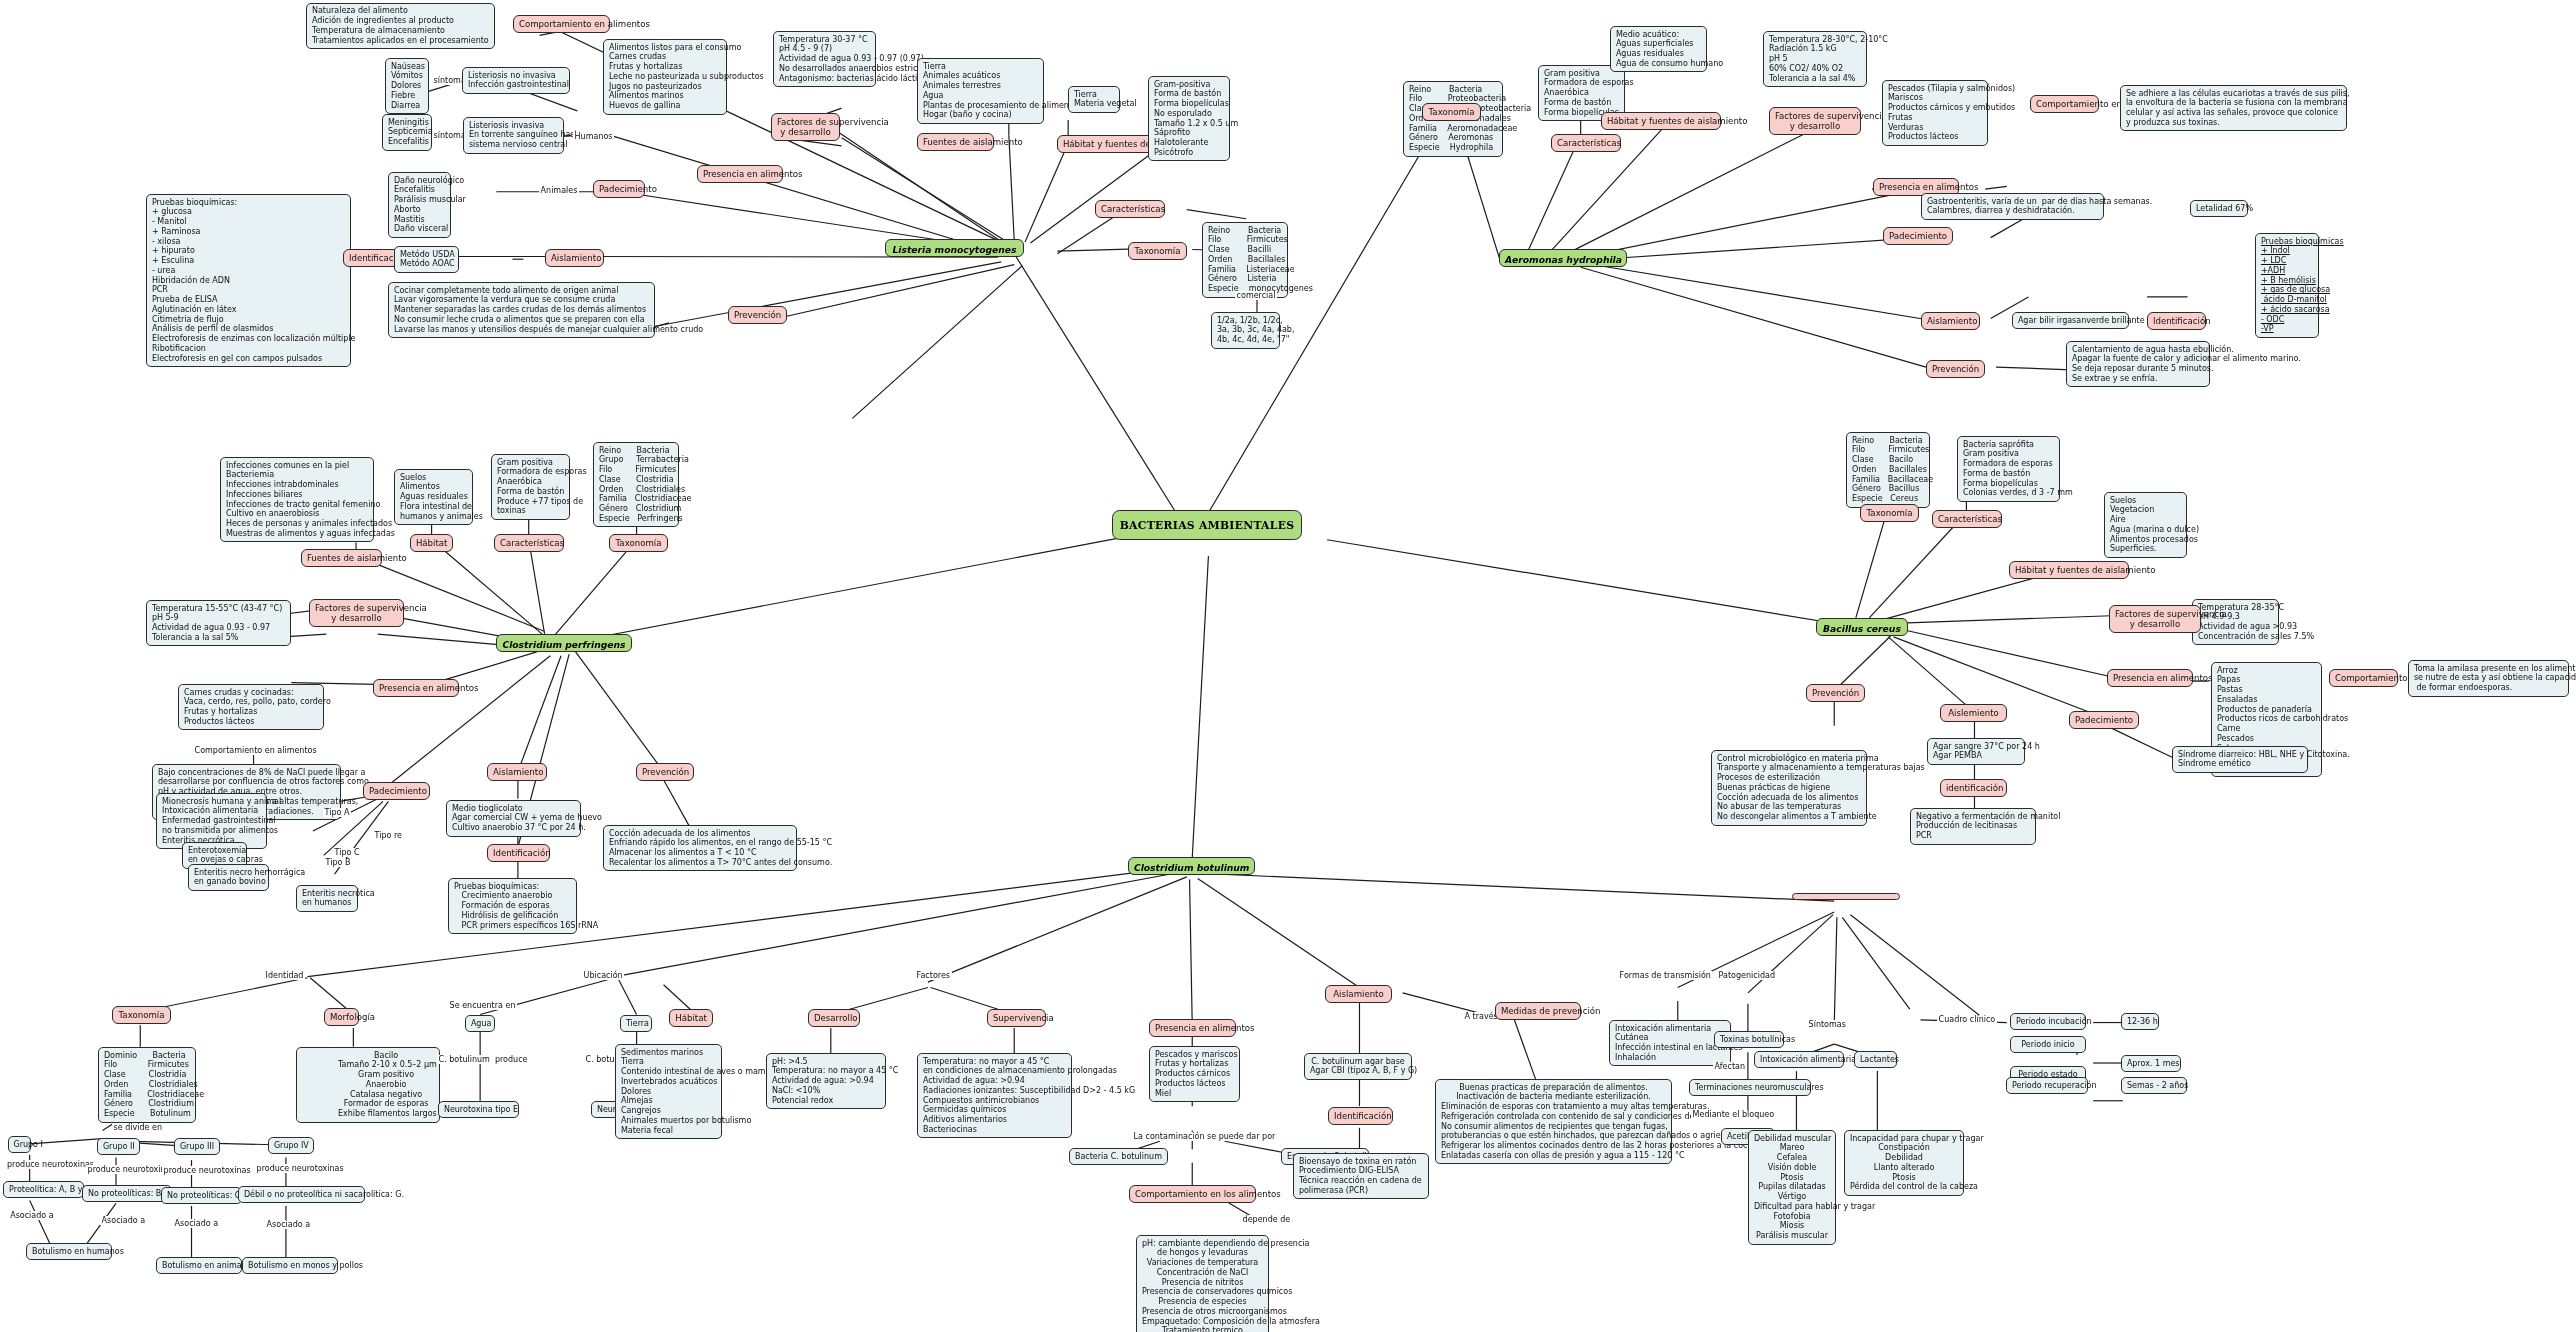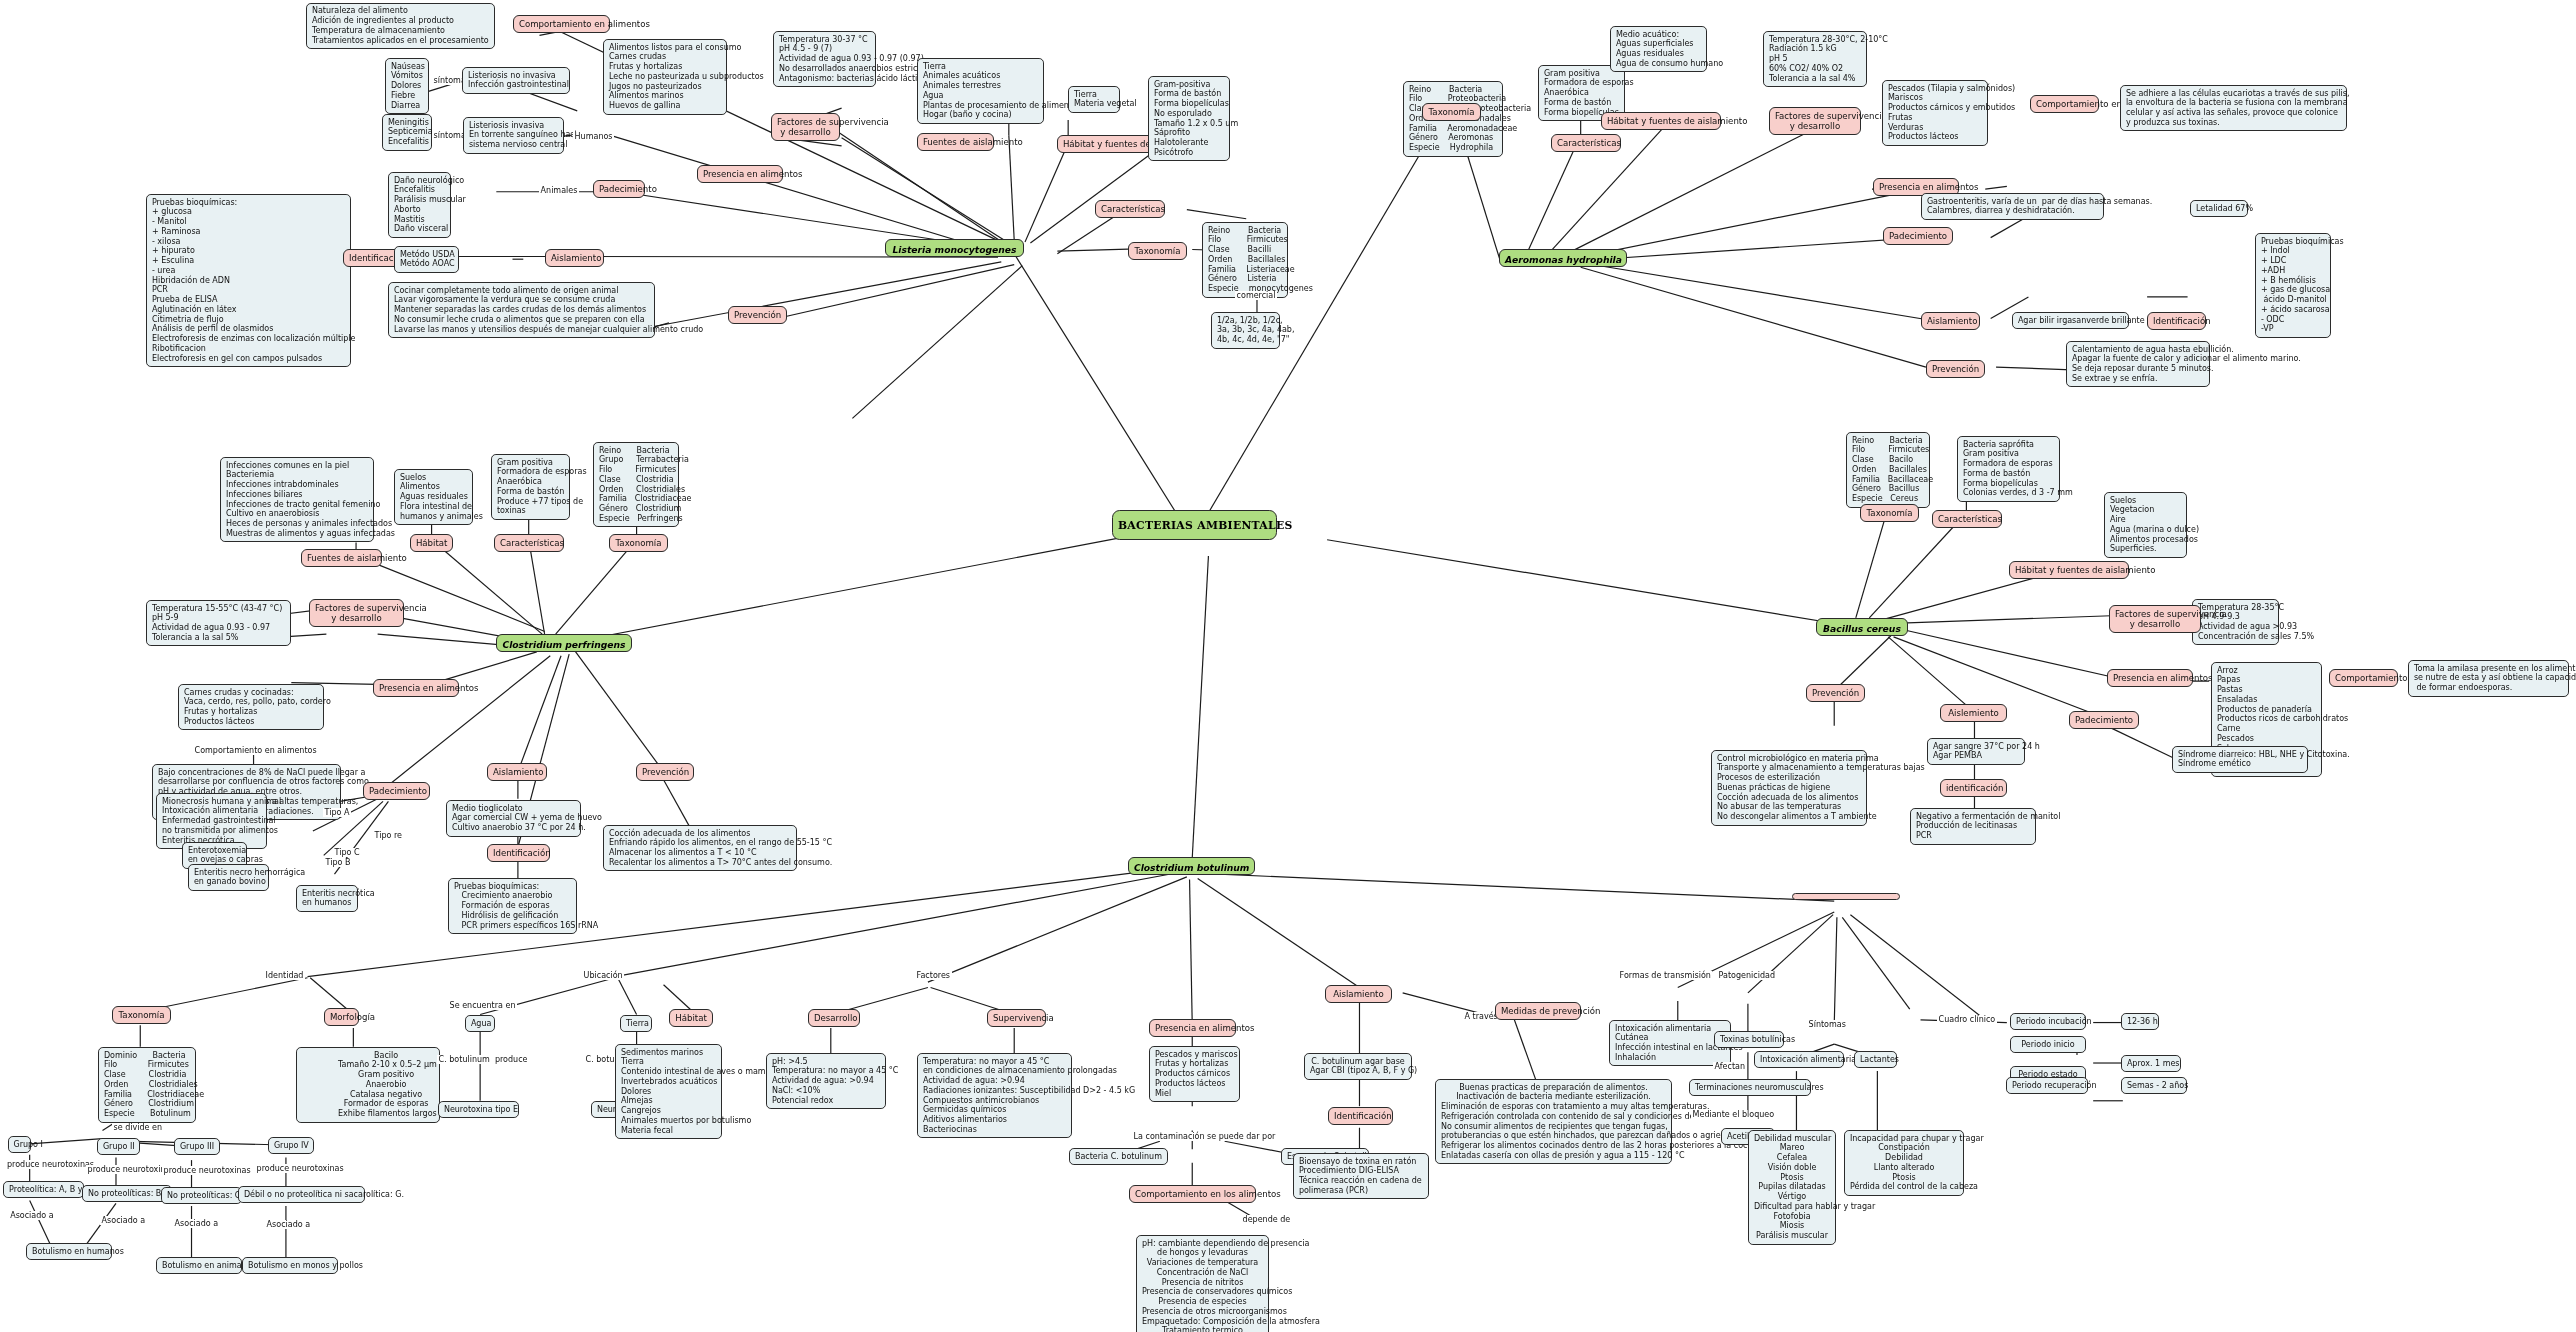--- a/index.html
+++ b/index.html
@@ -387,7 +387,7 @@
 <div class="node pink" style="left:1921px;top:312px;width:59px;">Aislamiento</div>
 <div class="node blue" style="left:2012px;top:312px;width:117px;">Agar bilir irgasanverde brillante</div>
 <div class="node pink" style="left:2147px;top:312px;width:59px;">Identificación</div>
-<div class="node blue" style="left:2255px;top:233px;width:76px;">Pruebas bioquímicas
+<div class="node blue" style="left:2255px;top:233px;width:64px;text-decoration:underline;">Pruebas bioquímicas
 + Indol
 + LDC
 +ADH

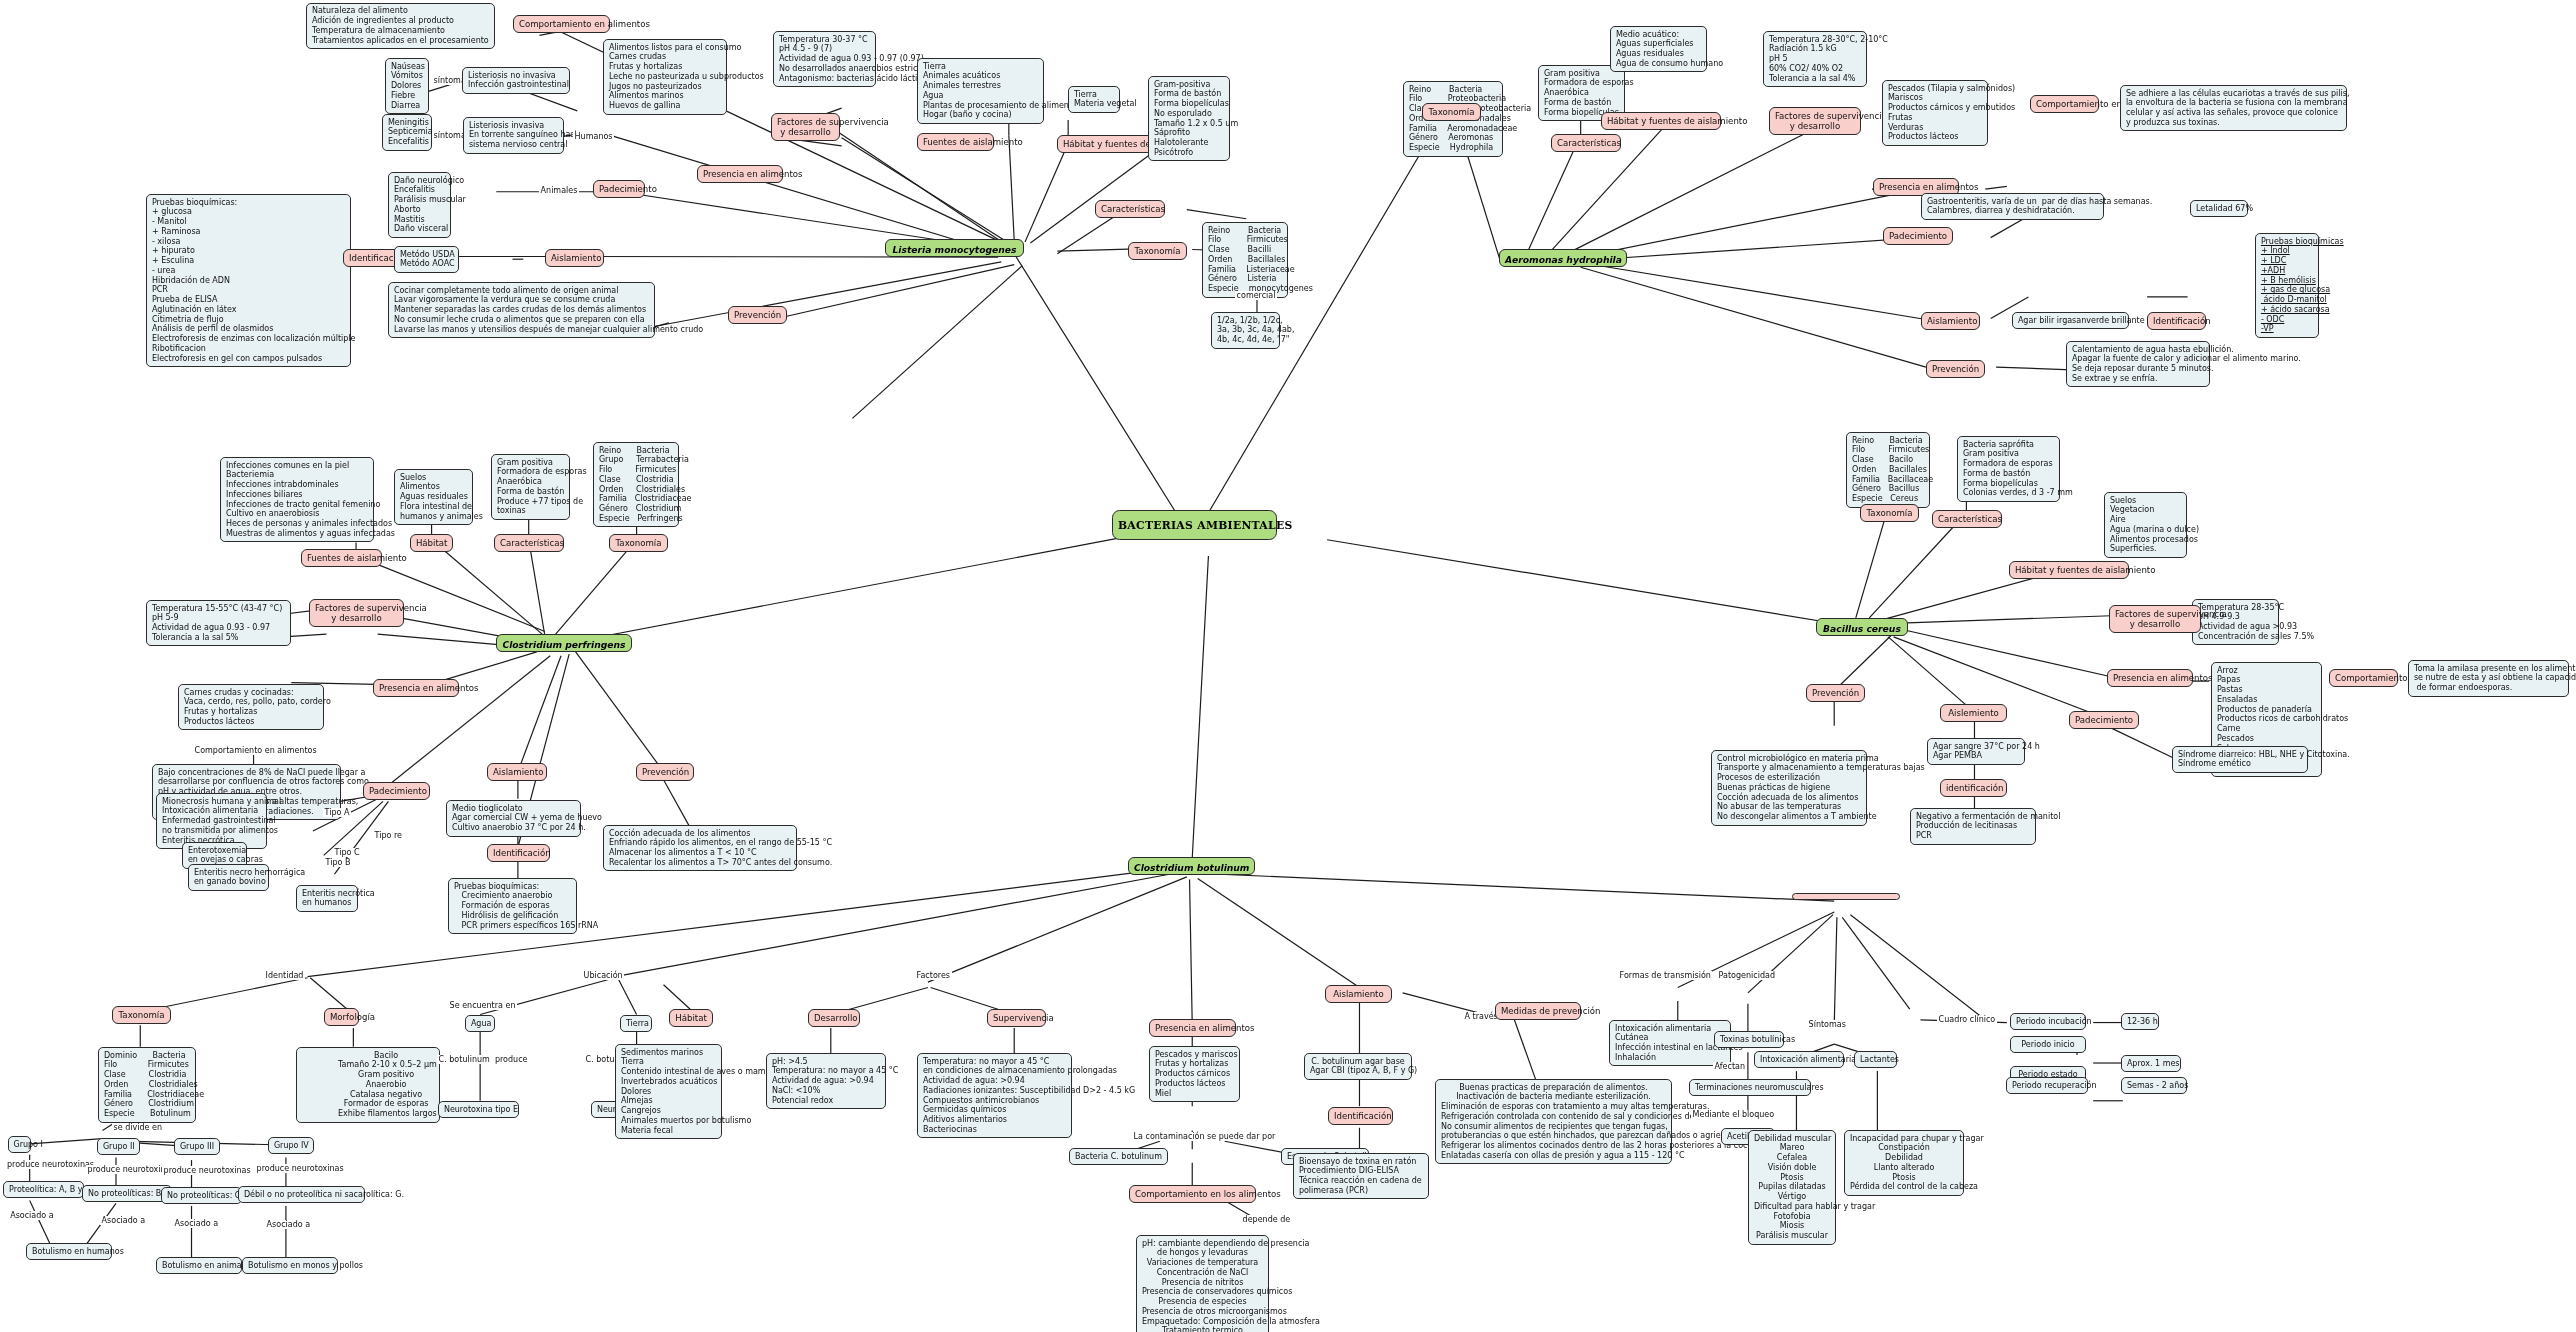--- a/index.html
+++ b/index.html
@@ -215,7 +215,7 @@
   </g>
 </svg>
 
-<div class="node root" style="left:1112px;top:510px;width:165px;height:30px;line-height:24px;">BACTERIAS AMBIENTALES</div>
+<div class="node root" style="left:1112px;top:510px;width:190px;height:30px;line-height:24px;">BACTERIAS AMBIENTALES</div>
 
 <div class="node green" style="left:885px;top:239px;width:139px;height:18.3px;line-height:13px;">Listeria monocytogenes</div>
 

